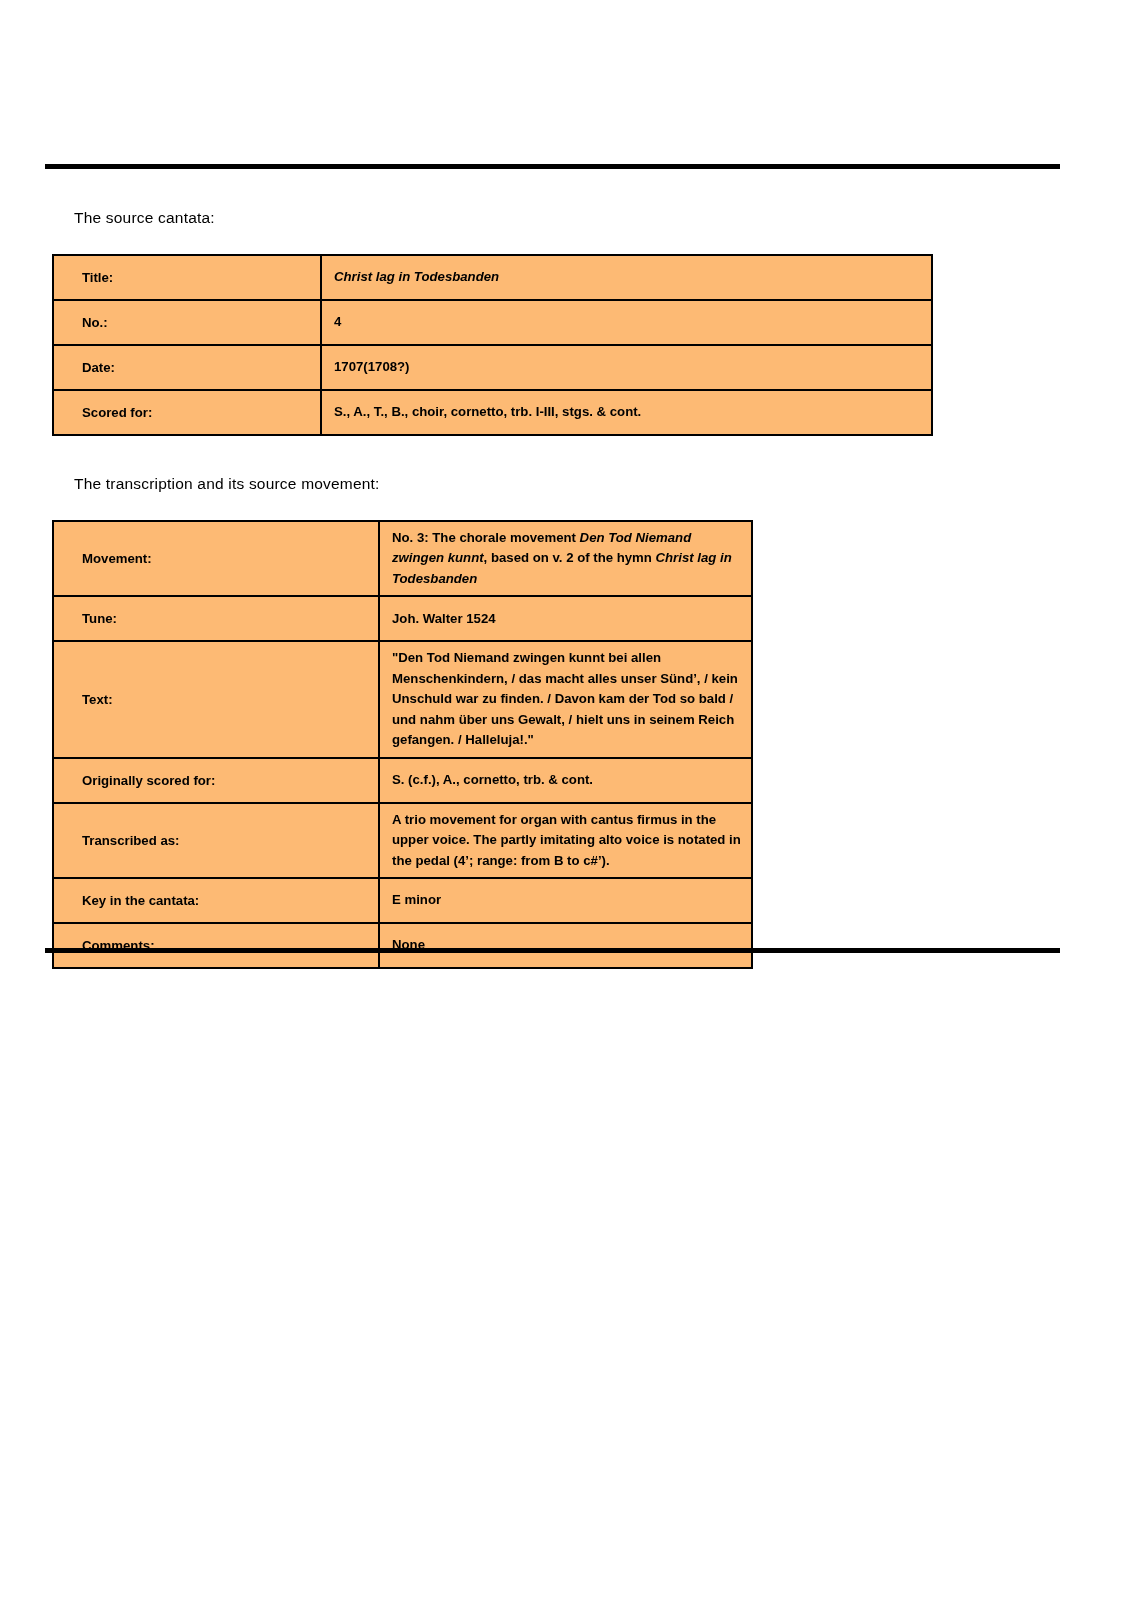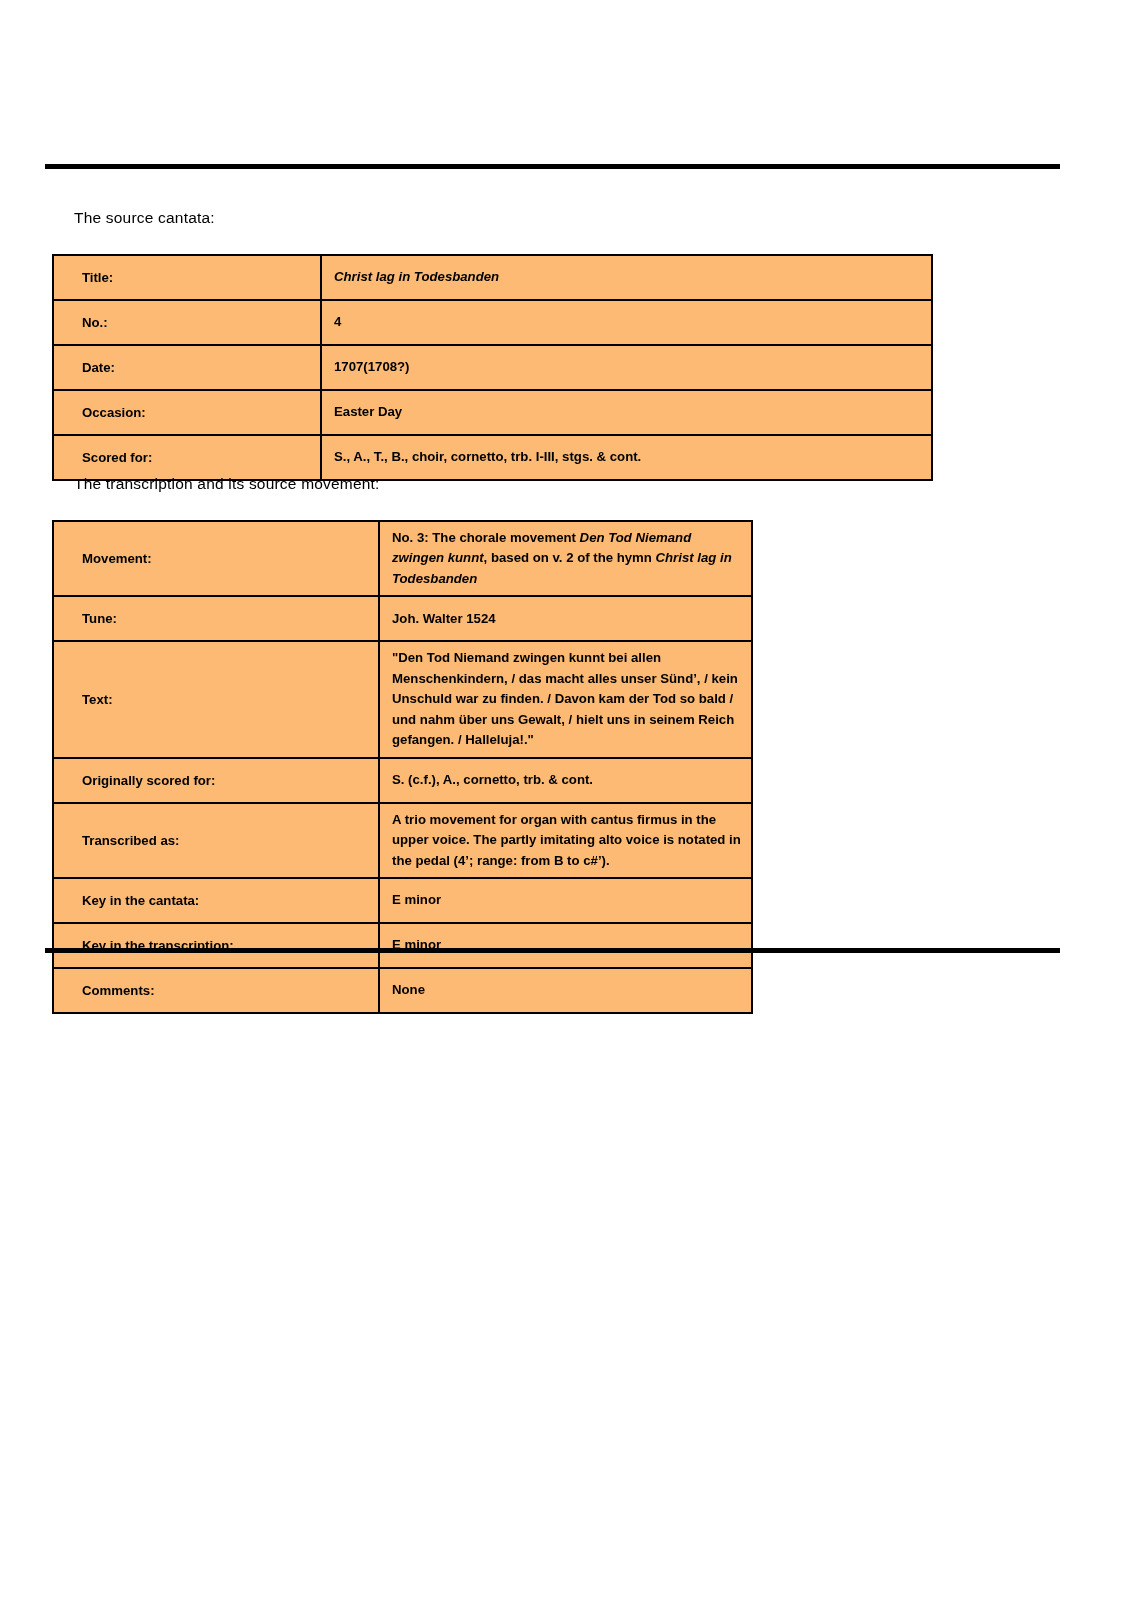--- a/index.html
+++ b/index.html
@@ -137,10 +137,6 @@
         <td class="value">1707(1708?)</td>
       </tr>
       <tr>
-        <td class="label">Occasion:</td>
-        <td class="value">Easter Day</td>
-      </tr>
-      <tr>
         <td class="label">Scored for:</td>
         <td class="value">S., A., T., B., choir, cornetto, trb. I-III, stgs. &amp; cont.</td>
       </tr>

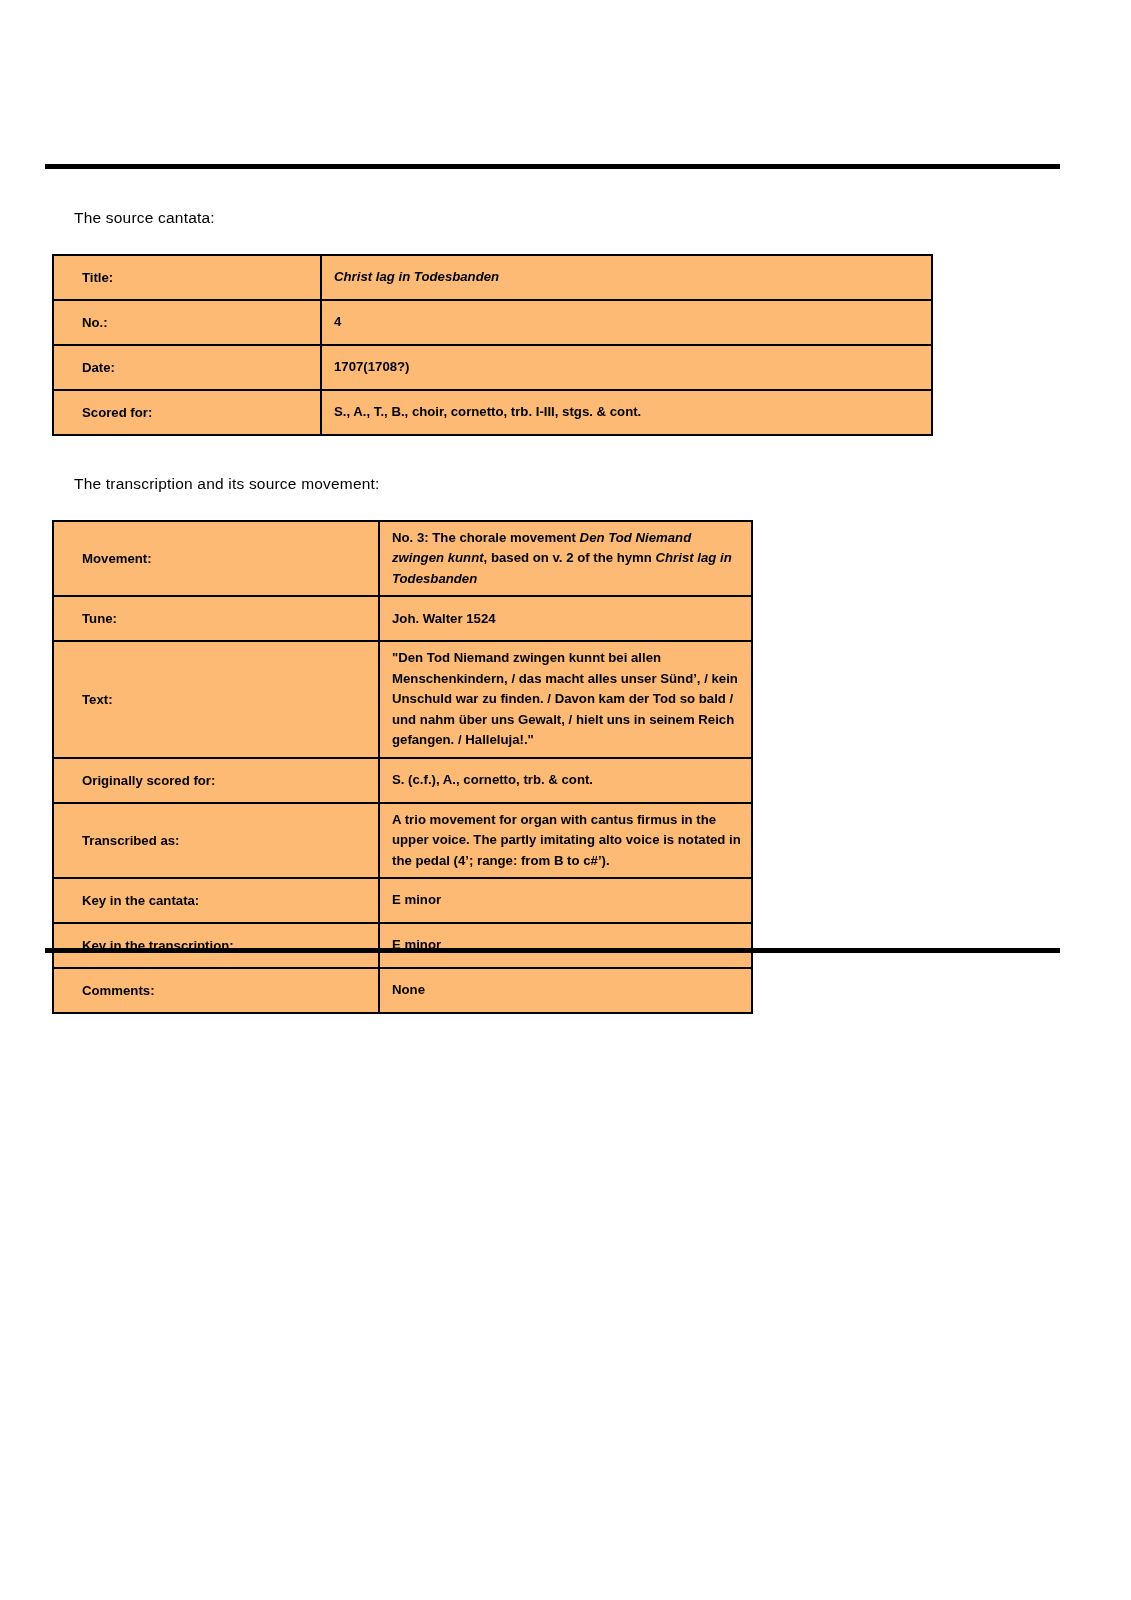--- a/index.html
+++ b/index.html
@@ -176,10 +176,6 @@
         <td class="value">E minor</td>
       </tr>
       <tr>
-        <td class="label">Key in the transcription:</td>
-        <td class="value">E minor</td>
-      </tr>
-      <tr>
         <td class="label">Comments:</td>
         <td class="value">None</td>
       </tr>

